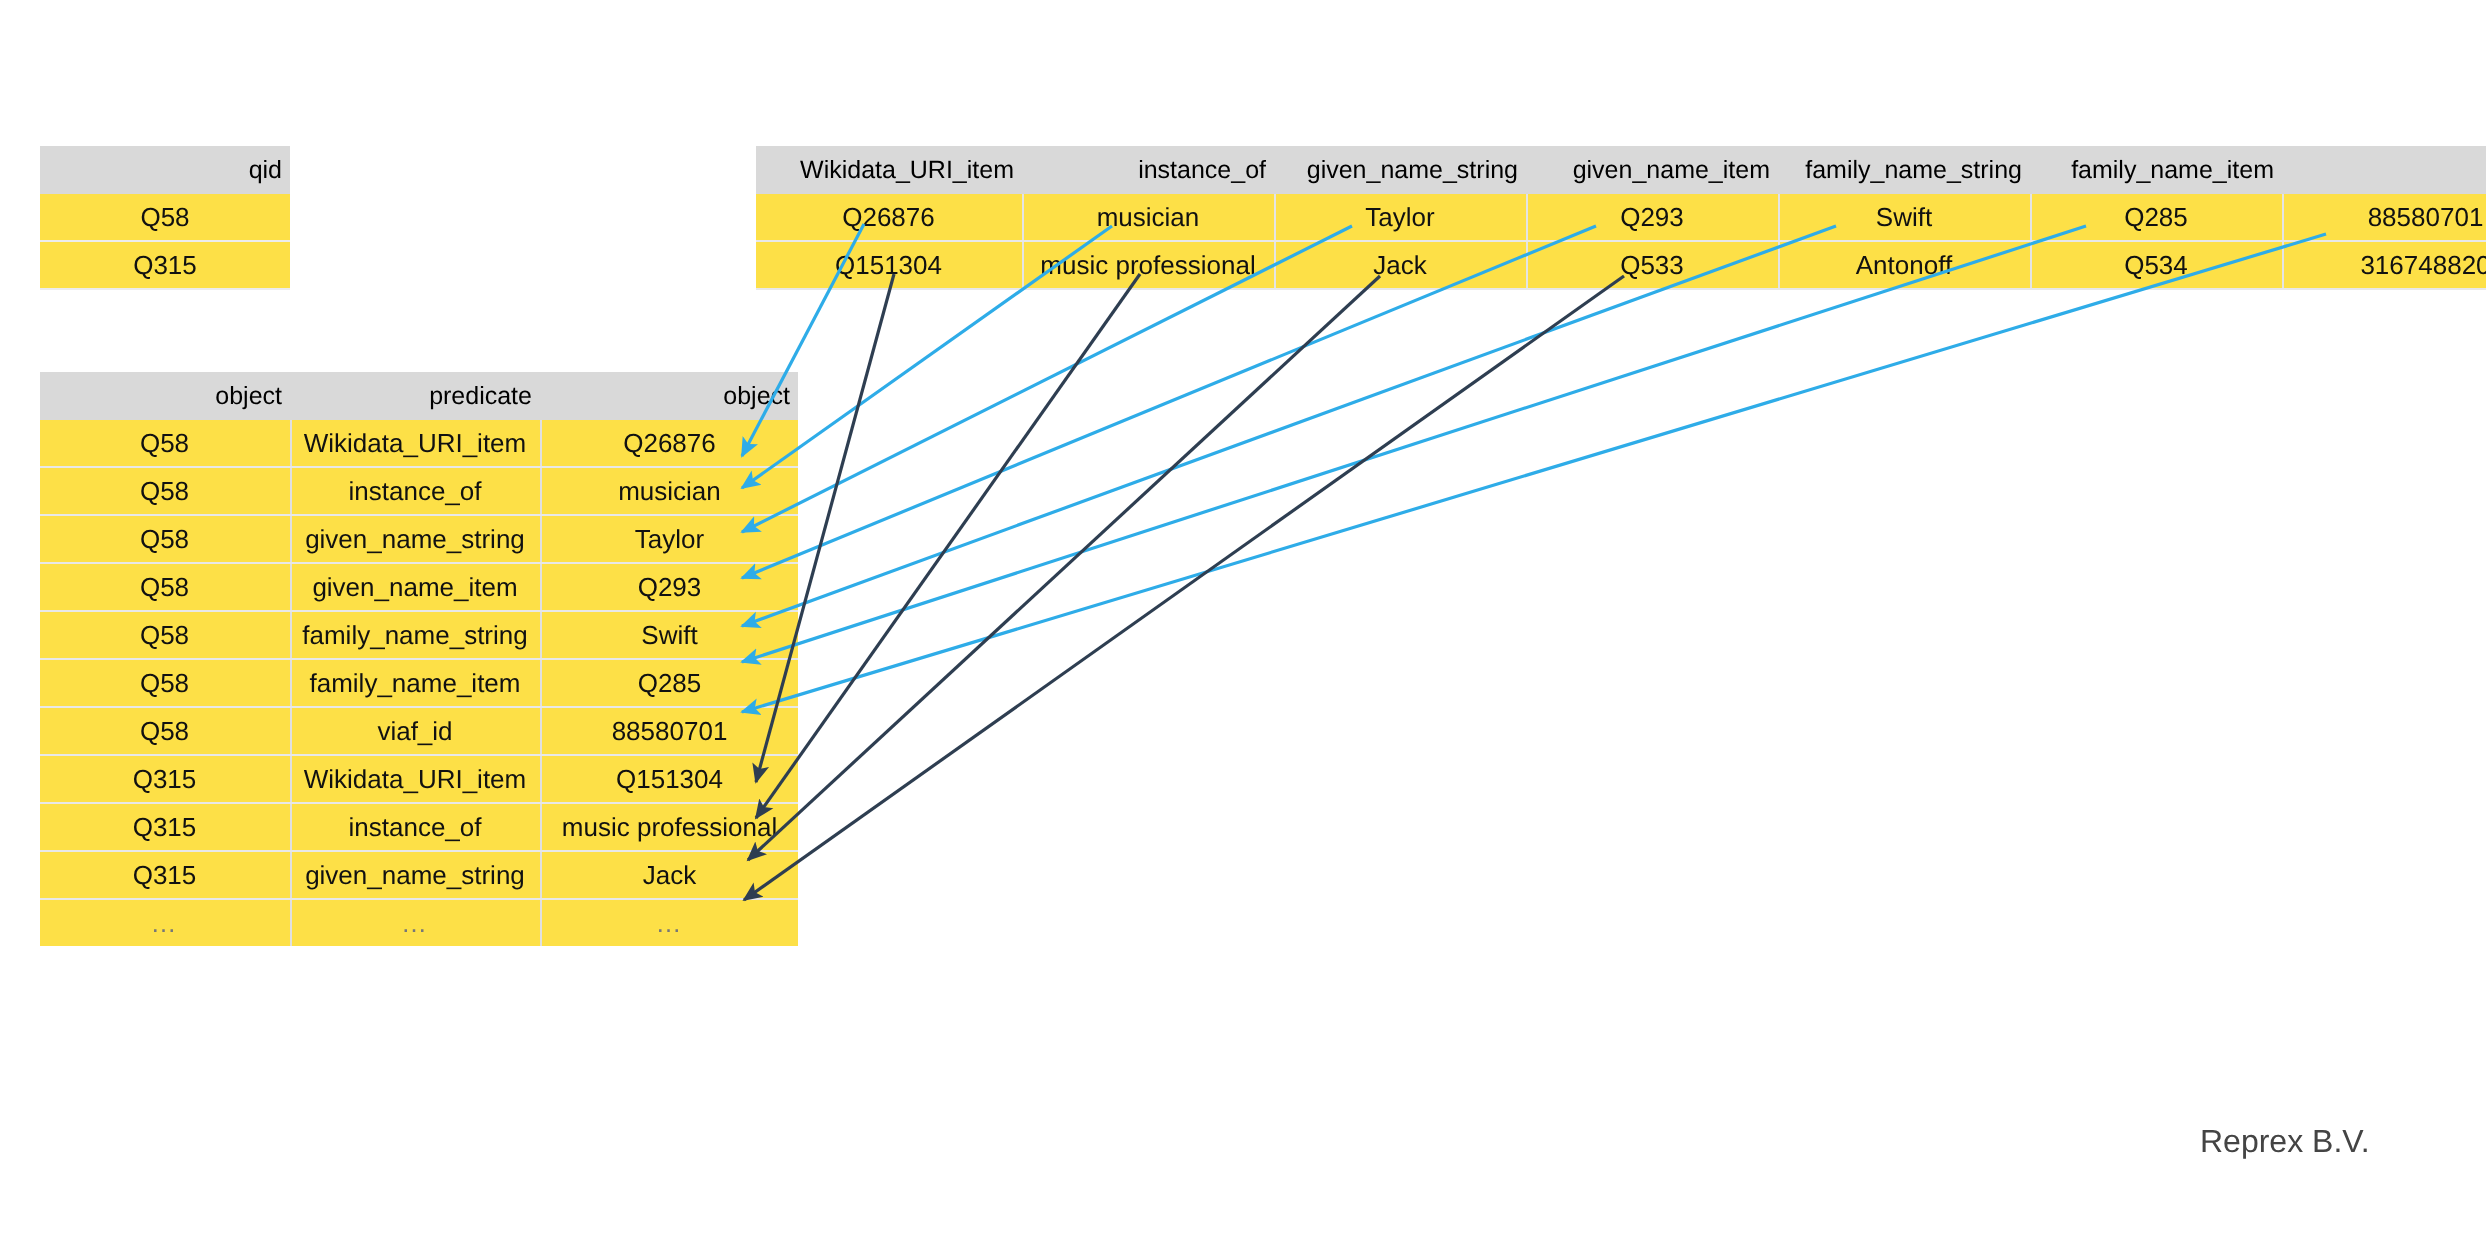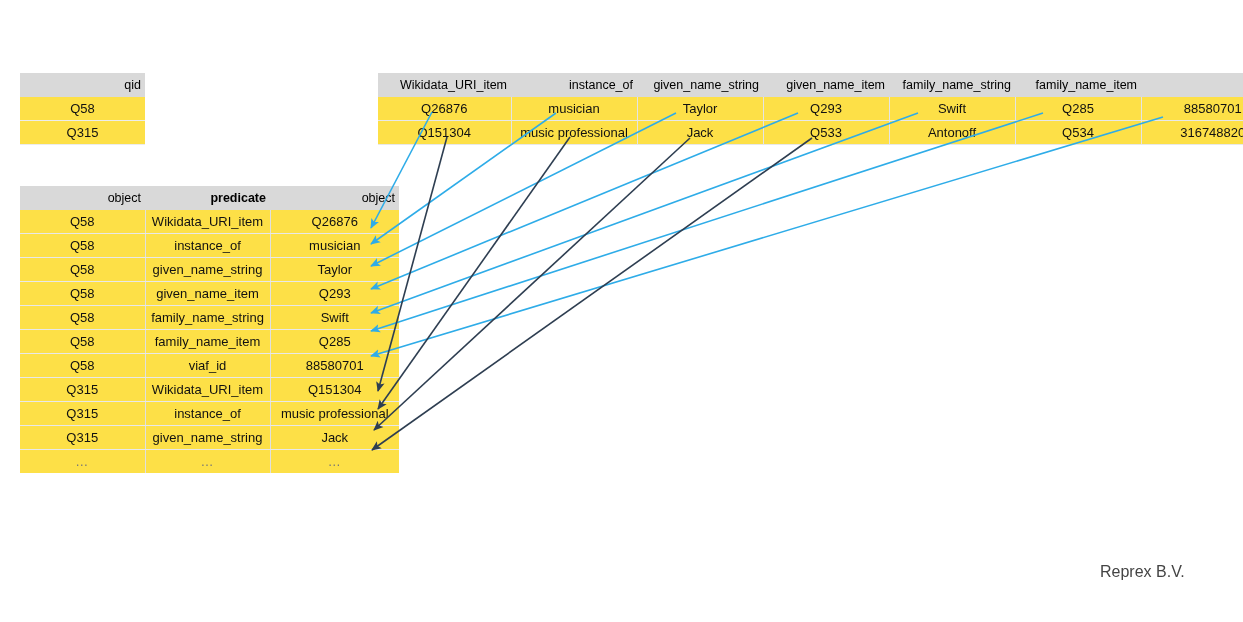--- a/index.html
+++ b/index.html
@@ -84,7 +84,7 @@
   <thead>
       <tr>
         <th style="width: 117px;">object</th>
-        <th style="width: 117px; font-weight: bold;">predicate</th>
+        <th style="width: 117px;">predicate</th>
         <th style="width: 121px;">object</th>
       </tr>
     </thead>

